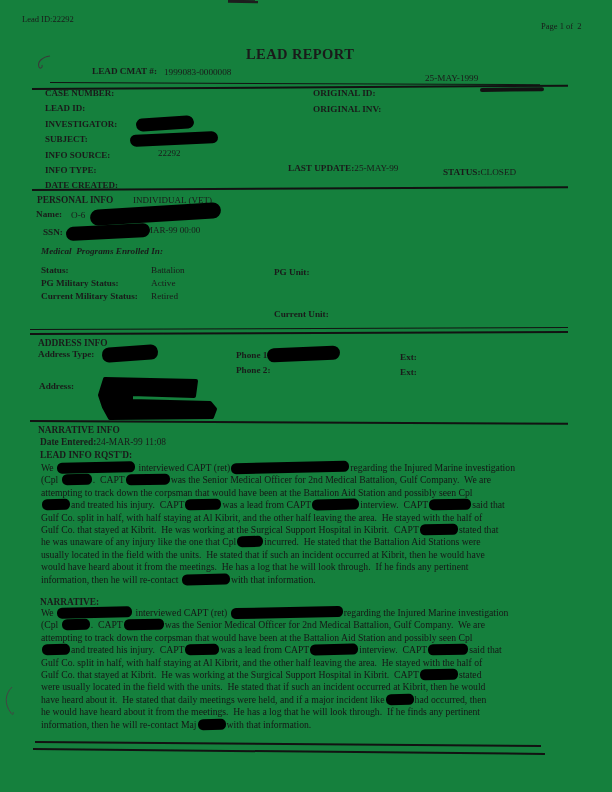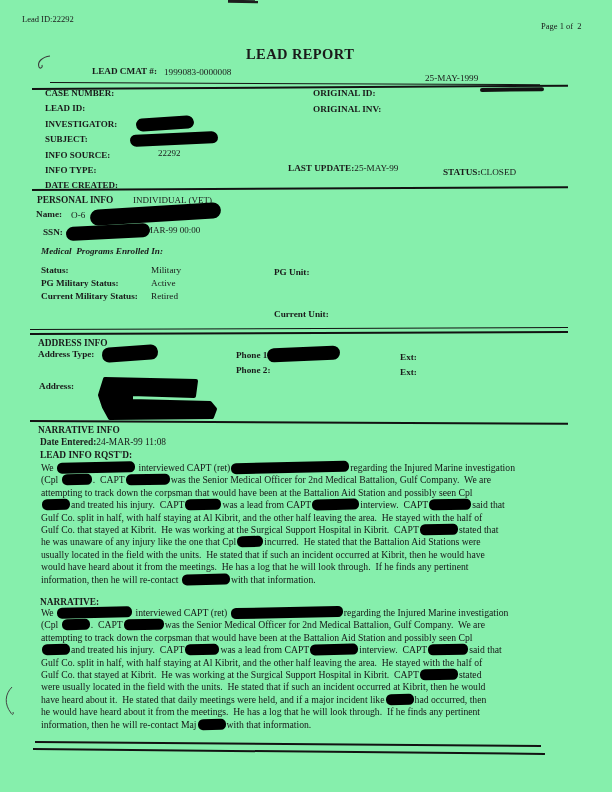--- a/index.html
+++ b/index.html
@@ -5,7 +5,7 @@
   * { margin:0; padding:0; box-sizing:border-box; }
   html,body { width:612px; height:792px; }
   body { font-family:"Liberation Serif","DejaVu Serif",serif; background:#ffffff; color:#1a1a1a; }
-  .page { position:relative; width:612px; height:792px; background:#86efac; overflow:hidden; }
+  .page { position:relative; width:612px; height:792px; background:#15803d; overflow:hidden; }
   .abs { position:absolute; }
   .b { font-weight:bold; }
   .pre { white-space:pre; }

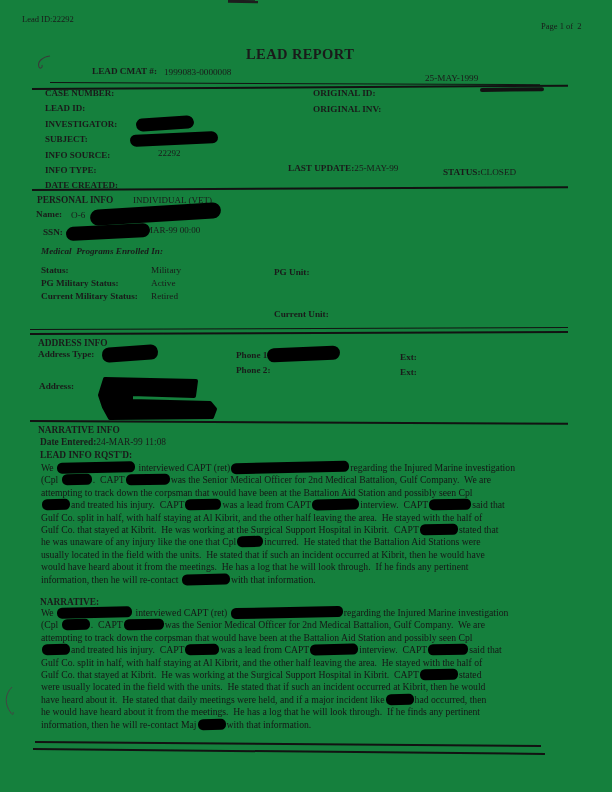--- a/index.html
+++ b/index.html
@@ -165,7 +165,7 @@
   <div class="abs pi-status">
     <div class="srow">
       <span class="lbl">Status:</span>
-      <span class="val">Military</span>
+      <span class="val">Battalion</span>
     </div>
     <div class="srow">
       <span class="lbl">PG Military Status:</span>

